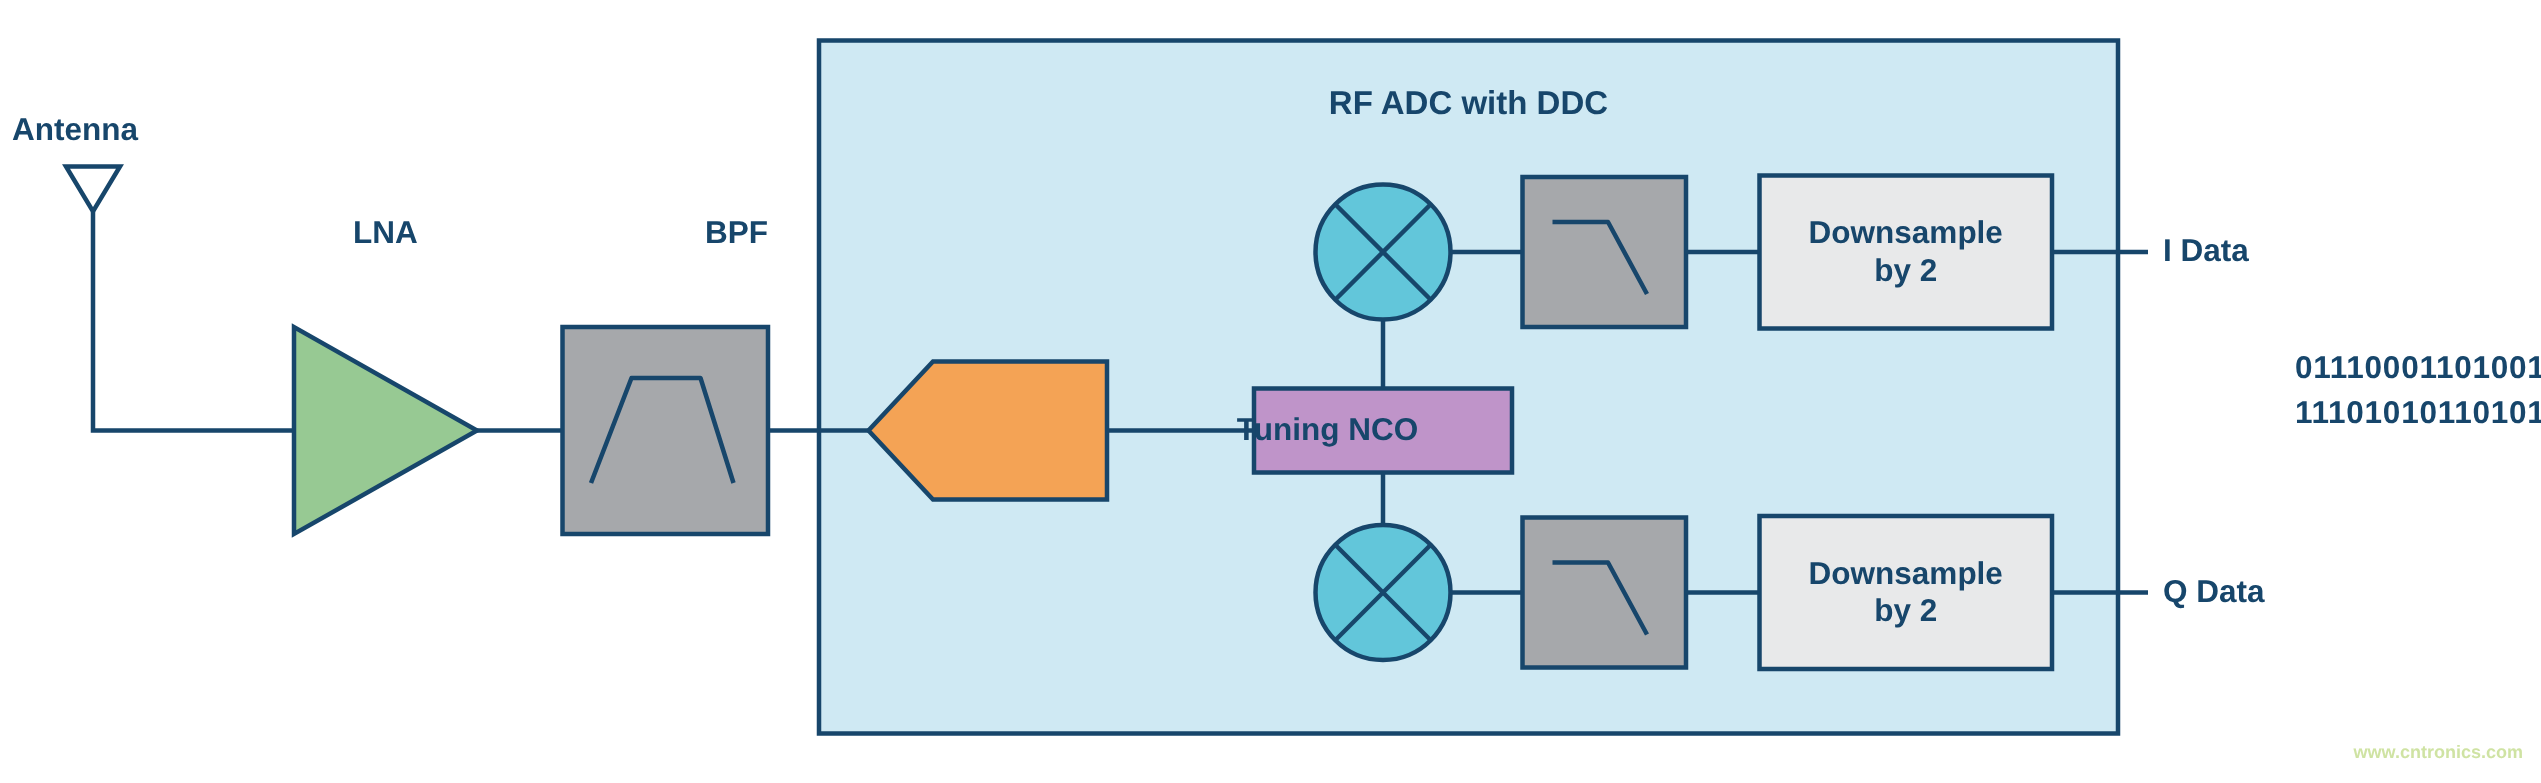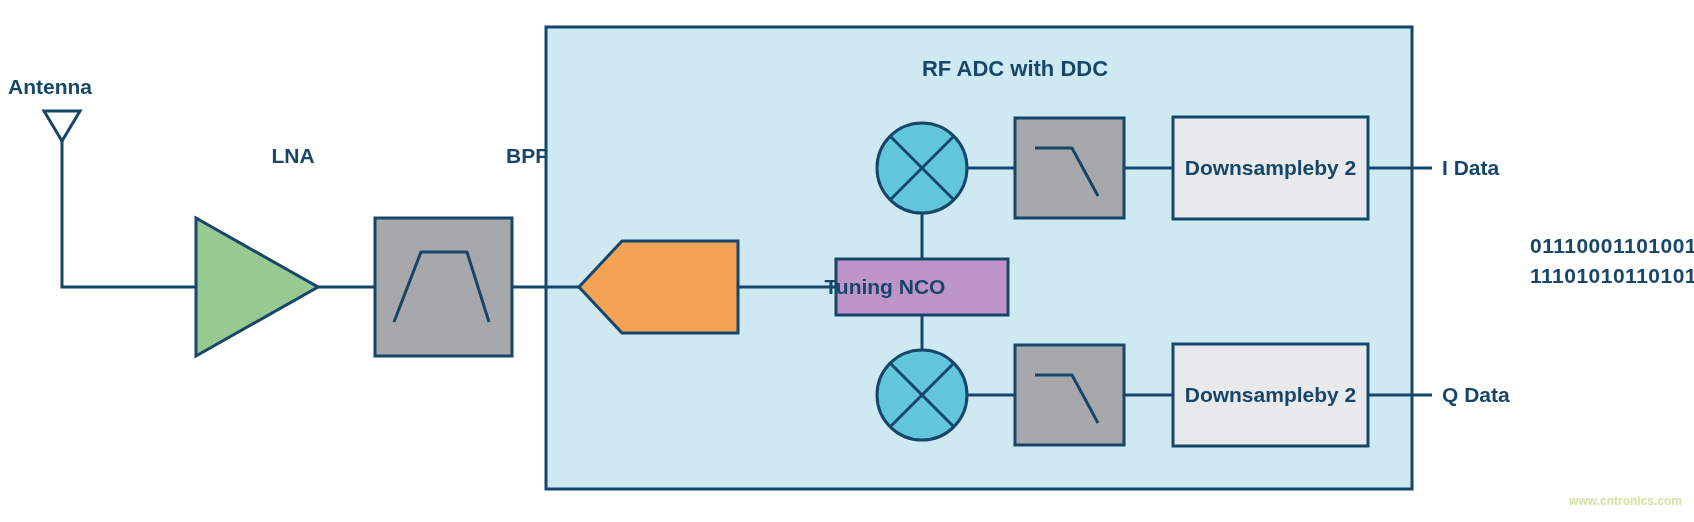--- a/index.html
+++ b/index.html
@@ -31,7 +31,7 @@
     line-height:1.2;
     white-space:nowrap;
   }
-  .centered{text-align:center;padding-left:36px;}
+  .centered{text-align:center;}
   .flexbox{
     display:flex;
     align-items:center;

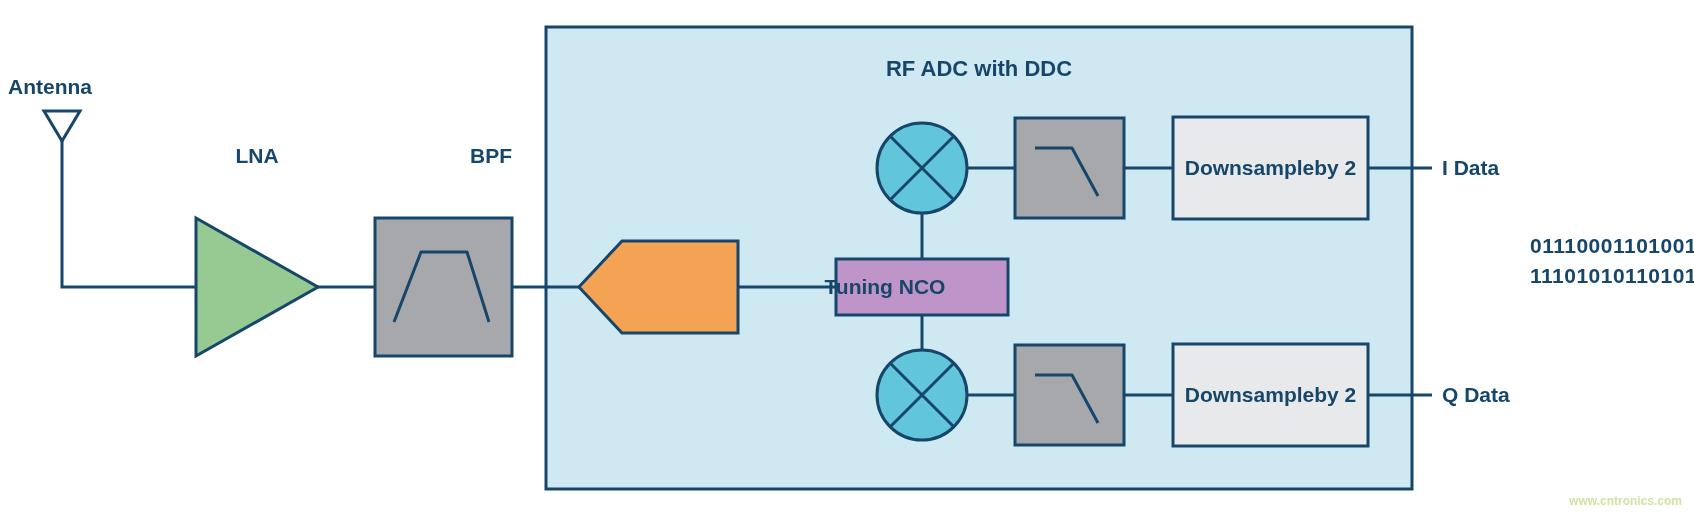--- a/index.html
+++ b/index.html
@@ -34,6 +34,7 @@
   .centered{text-align:center;}
   .flexbox{
     display:flex;
+    flex-direction:column;
     align-items:center;
     justify-content:center;
     text-align:center;

